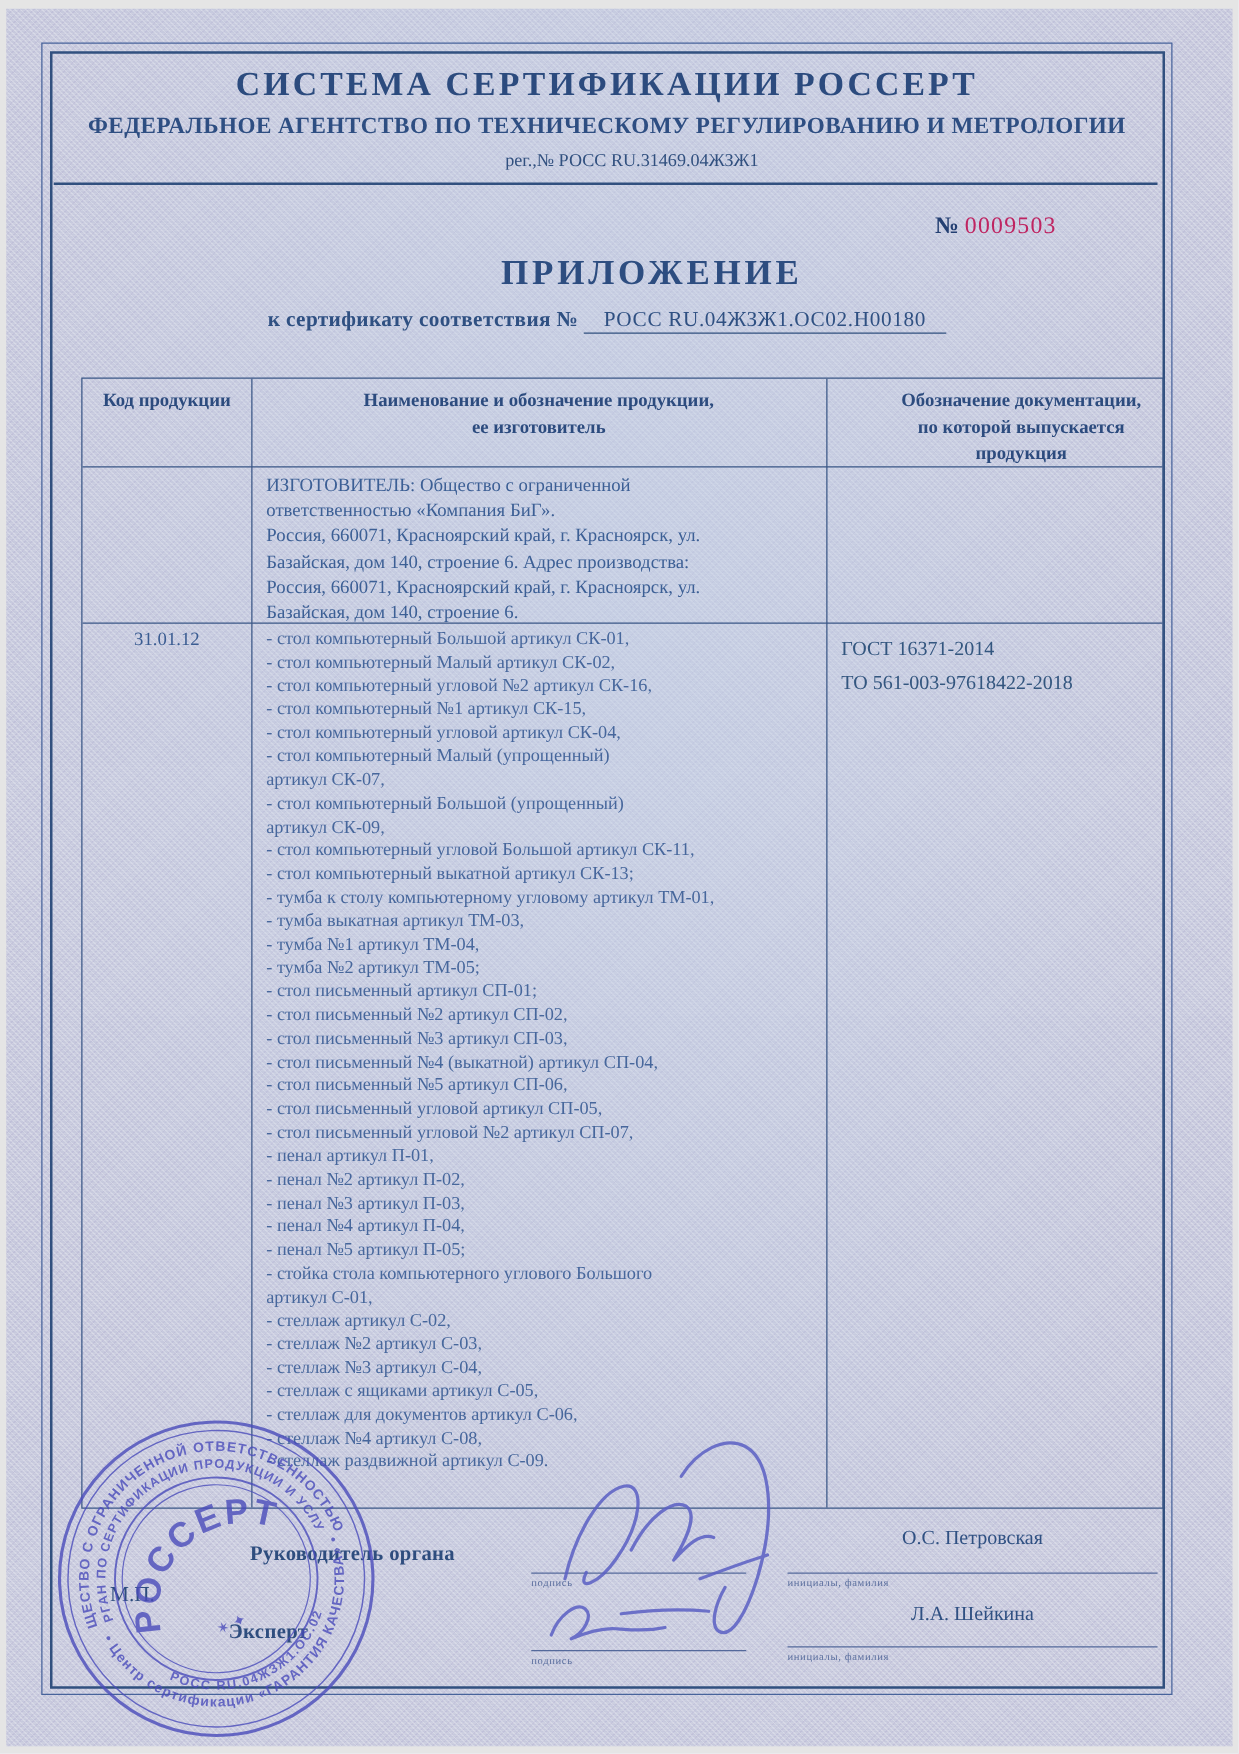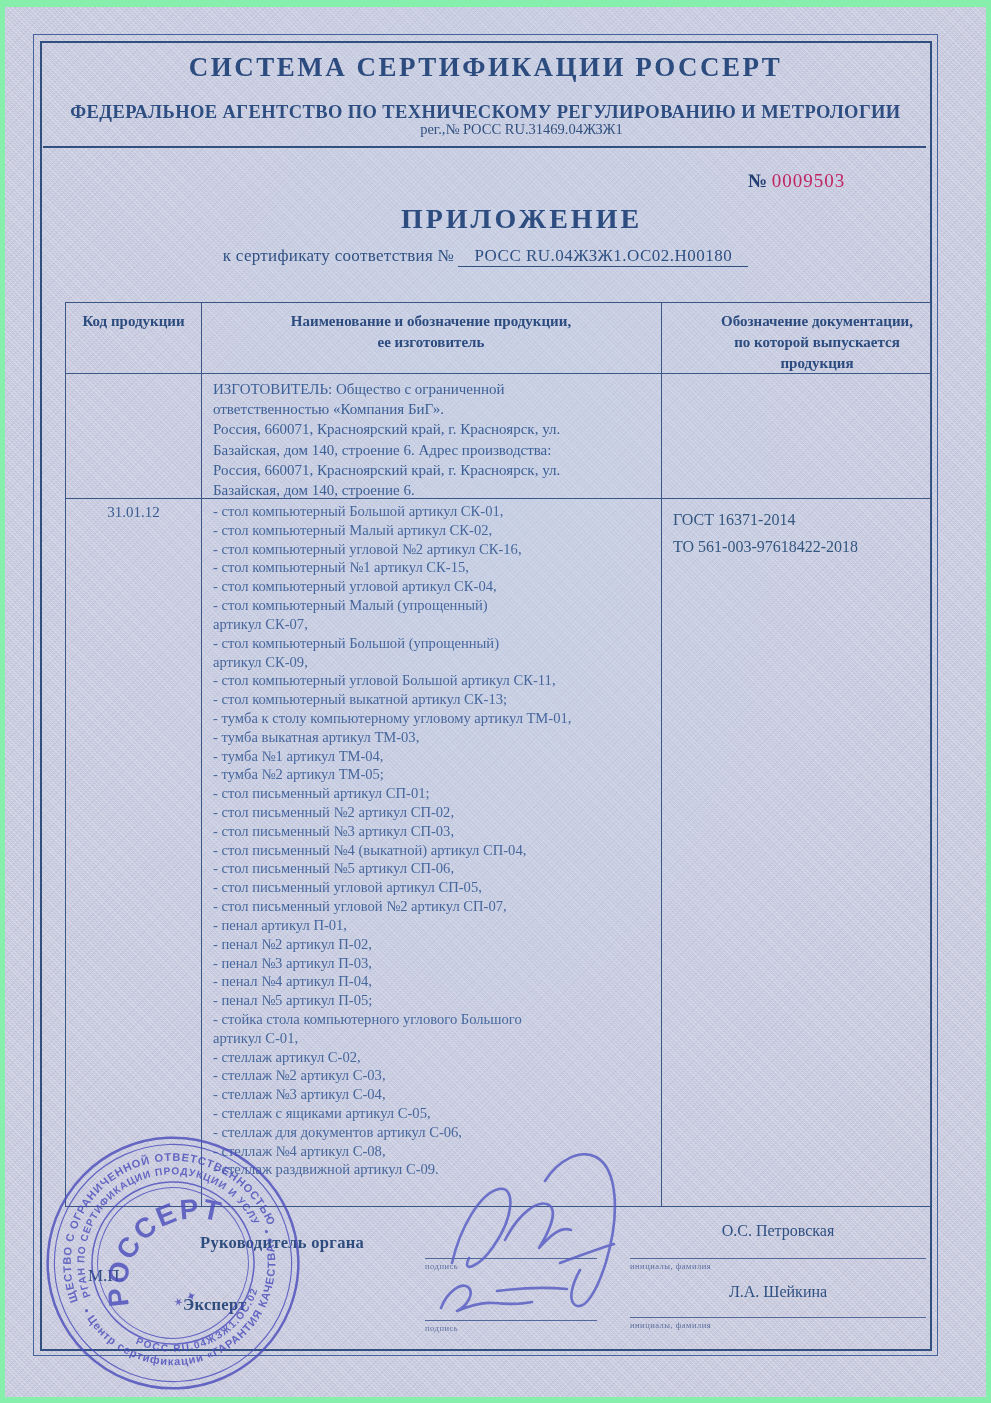--- a/index.html
+++ b/index.html
@@ -4,7 +4,7 @@
 <style>
   html,body{margin:0;padding:0;}
   body{width:991px;height:1403px;background:#ffffff;font-family:"Liberation Serif","DejaVu Serif",serif;}
-  .page{position:relative;width:991px;height:1403px;overflow:hidden;background:#86efac;}
+  .page{position:relative;width:991px;height:1403px;overflow:hidden;background:#e5e5e5;}
   .paper{
     position:absolute;left:5px;top:7px;width:981px;height:1390px;
     background-color:#c7c9dd;

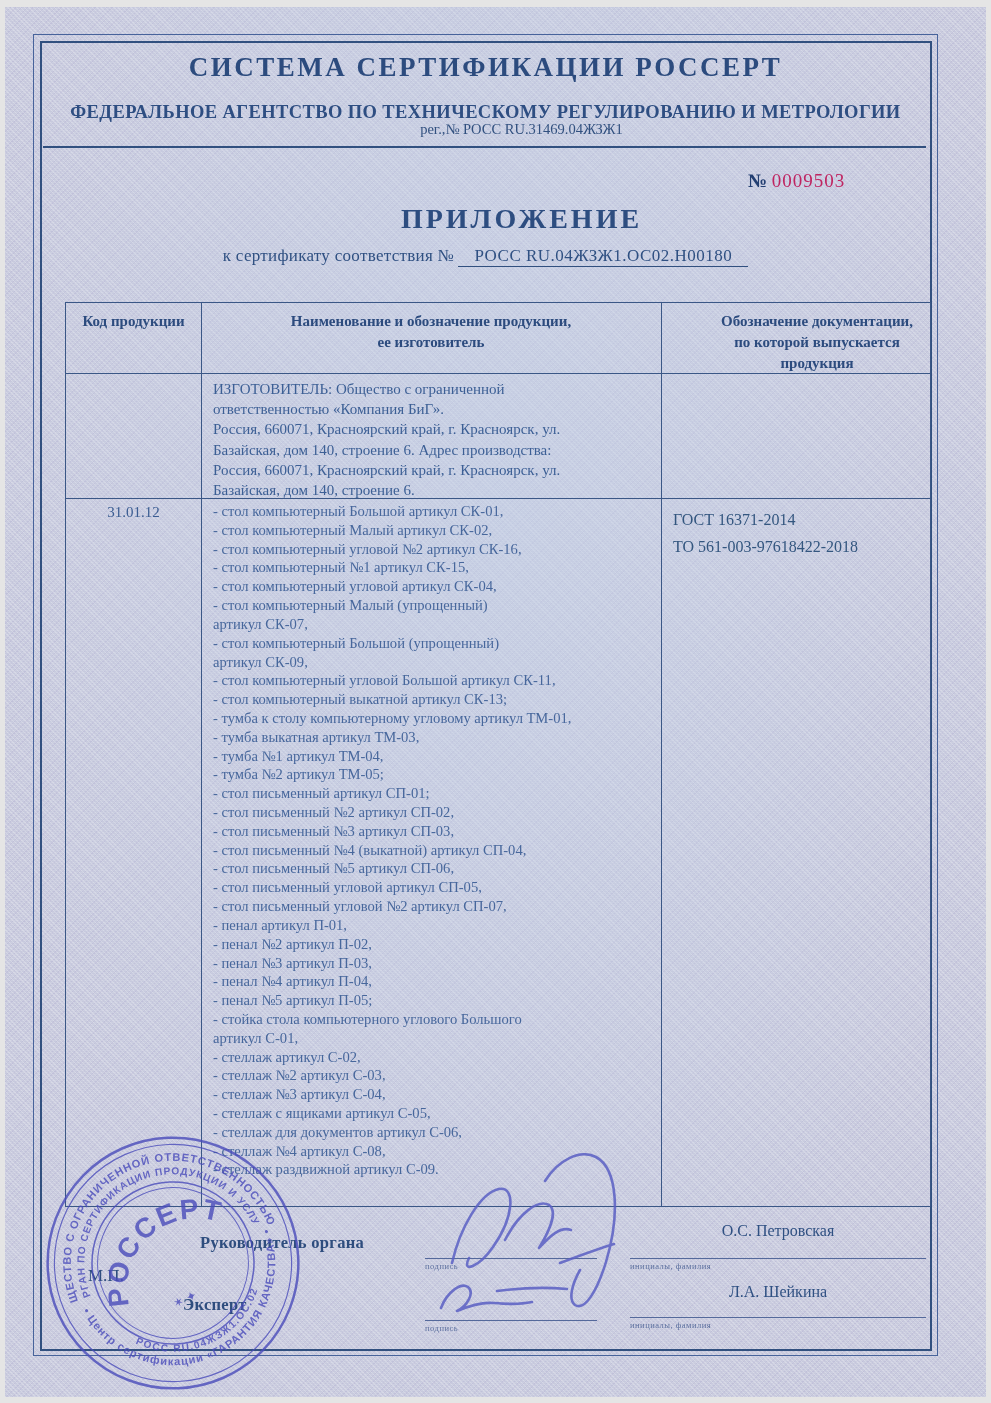--- a/index.html
+++ b/index.html
@@ -18,7 +18,7 @@
   .frame-inner{position:absolute;left:40px;top:41px;width:888px;height:1306px;border:2.5px solid #31507f;}
   .hdr-rule{position:absolute;left:43px;top:146px;width:883px;border-top:2px solid #31507f;}
   .hdr-title{position:absolute;left:40px;top:52px;width:891px;text-align:center;font-size:27px;font-weight:bold;letter-spacing:2.5px;color:#2c4b7e;}
-  .hdr-agency{position:absolute;left:40px;top:91px;width:891px;text-align:center;font-size:18.5px;font-weight:bold;letter-spacing:.4px;color:#2e4e82;margin-top:11px;}
+  .hdr-agency{position:absolute;left:40px;top:91px;width:891px;text-align:center;font-size:18.5px;font-weight:bold;letter-spacing:.4px;color:#2e4e82;}
   .hdr-reg{position:absolute;left:48px;top:121px;width:891px;text-align:center;font-size:14.5px;color:#31507f;padding-left:28px;}
   .blank-no{position:absolute;left:748px;top:170px;font-size:19px;text-align:center;}
   .blank-no .no-sign{font-weight:bold;color:#233f72;}

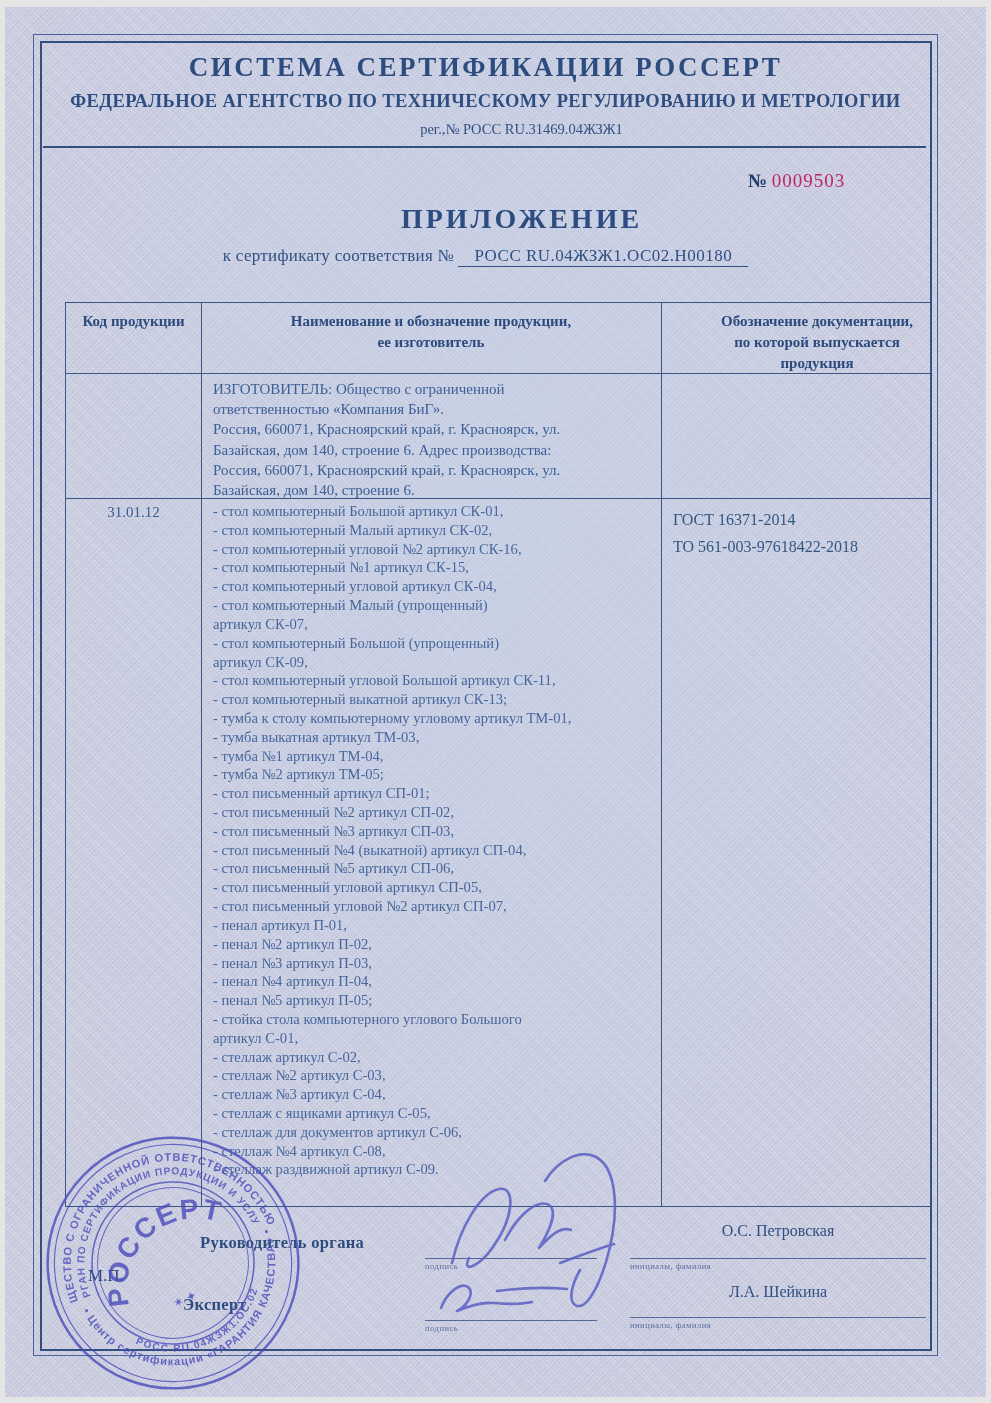--- a/index.html
+++ b/index.html
@@ -19,7 +19,7 @@
   .hdr-rule{position:absolute;left:43px;top:146px;width:883px;border-top:2px solid #31507f;}
   .hdr-title{position:absolute;left:40px;top:52px;width:891px;text-align:center;font-size:27px;font-weight:bold;letter-spacing:2.5px;color:#2c4b7e;}
   .hdr-agency{position:absolute;left:40px;top:91px;width:891px;text-align:center;font-size:18.5px;font-weight:bold;letter-spacing:.4px;color:#2e4e82;}
-  .hdr-reg{position:absolute;left:48px;top:121px;width:891px;text-align:center;font-size:14.5px;color:#31507f;padding-left:28px;}
+  .hdr-reg{position:absolute;left:32px;top:121px;width:891px;text-align:center;font-size:14.5px;color:#31507f;padding-left:28px;}
   .blank-no{position:absolute;left:748px;top:170px;font-size:19px;text-align:center;}
   .blank-no .no-sign{font-weight:bold;color:#233f72;}
   .blank-no .no-val{color:#bf2461;letter-spacing:1px;}

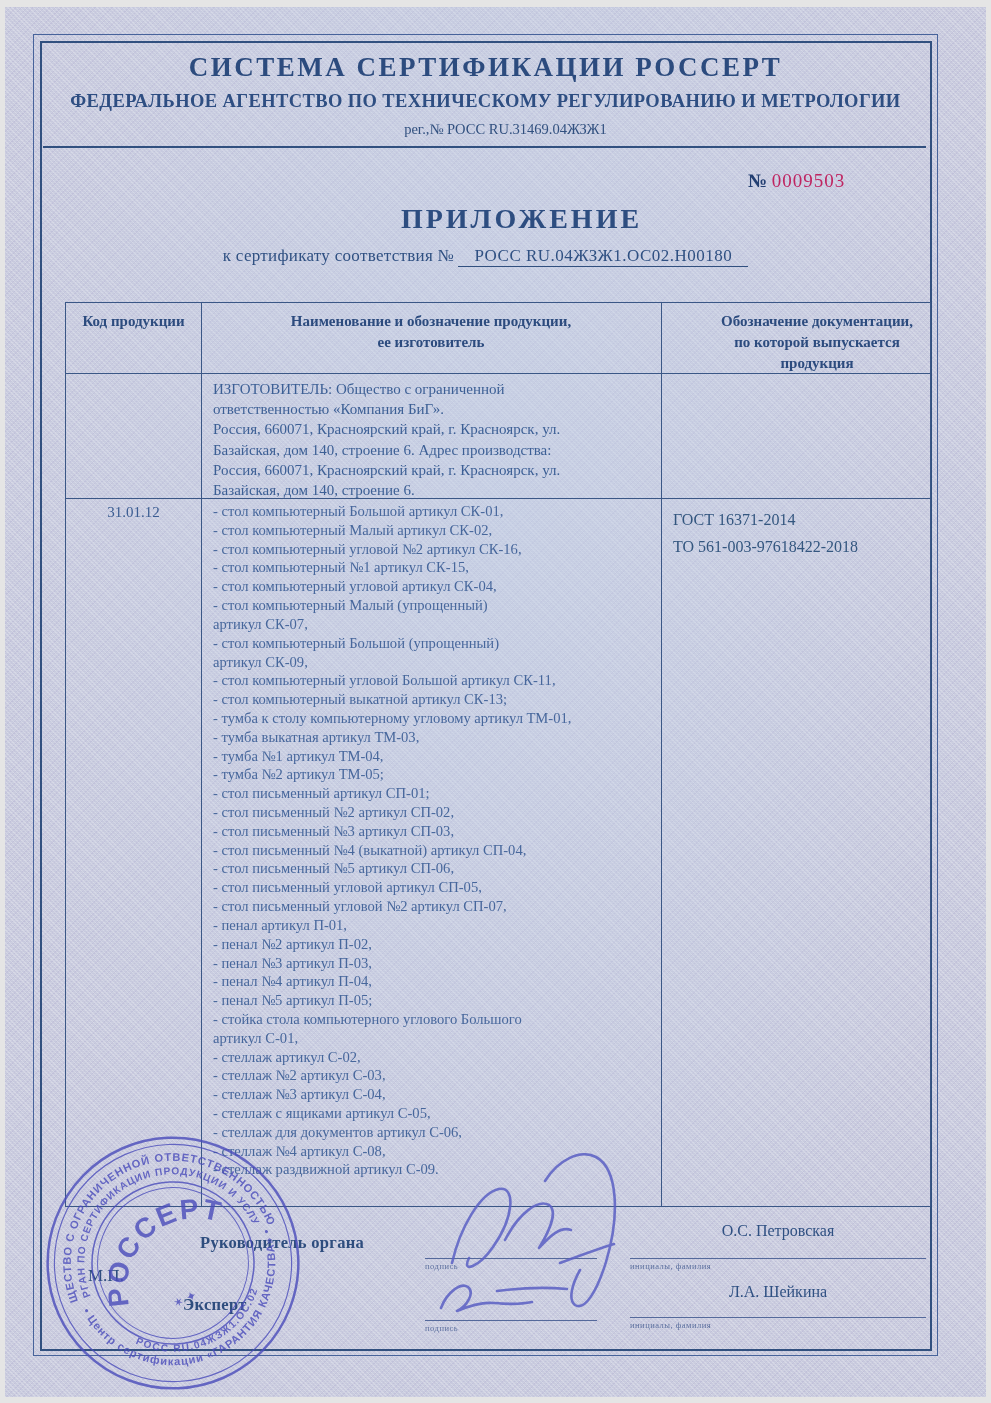--- a/index.html
+++ b/index.html
@@ -25,7 +25,7 @@
   .blank-no .no-val{color:#bf2461;letter-spacing:1px;}
   .doc-title{position:absolute;left:40px;top:203px;width:891px;text-align:center;font-size:28px;font-weight:bold;letter-spacing:3px;color:#2d4d80;margin-left:36px;}
   .doc-sub{position:absolute;left:40px;top:246px;width:891px;text-align:center;font-size:17px;color:#2f5082;}
-  .doc-sub .sub-label{font-weight:normal;letter-spacing:.3px;}
+  .doc-sub .sub-label{font-weight:bold;letter-spacing:.3px;}
   .doc-sub .sub-val{border-bottom:1.5px solid #31507f;padding:0 16px 1px 16px;font-weight:normal;letter-spacing:.5px;margin-top:44px;}
   
   .tbl{position:absolute;left:65px;top:302px;width:864px;height:903px;border:1.6px solid #3a5786;}

